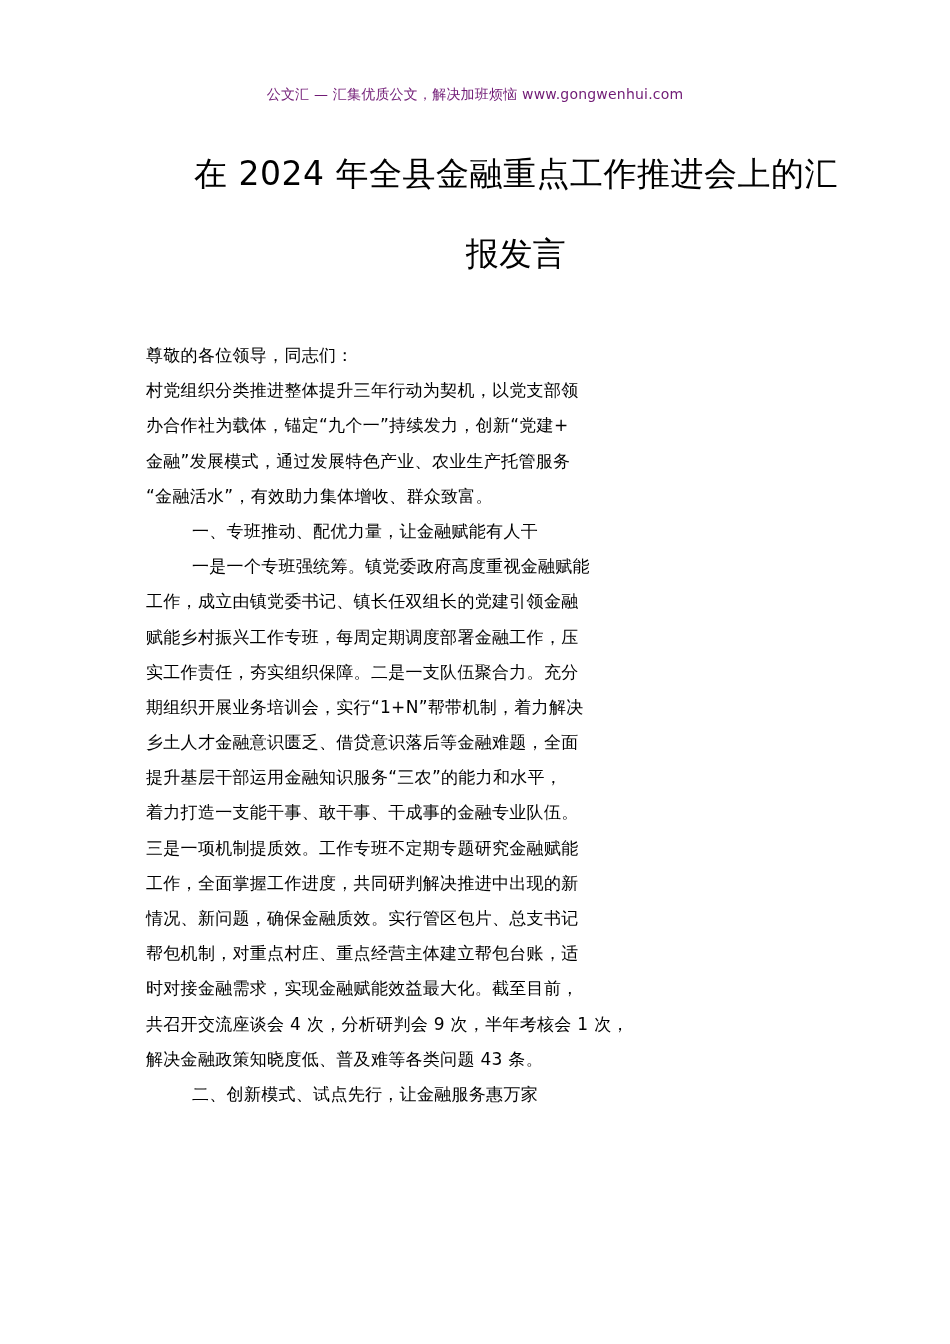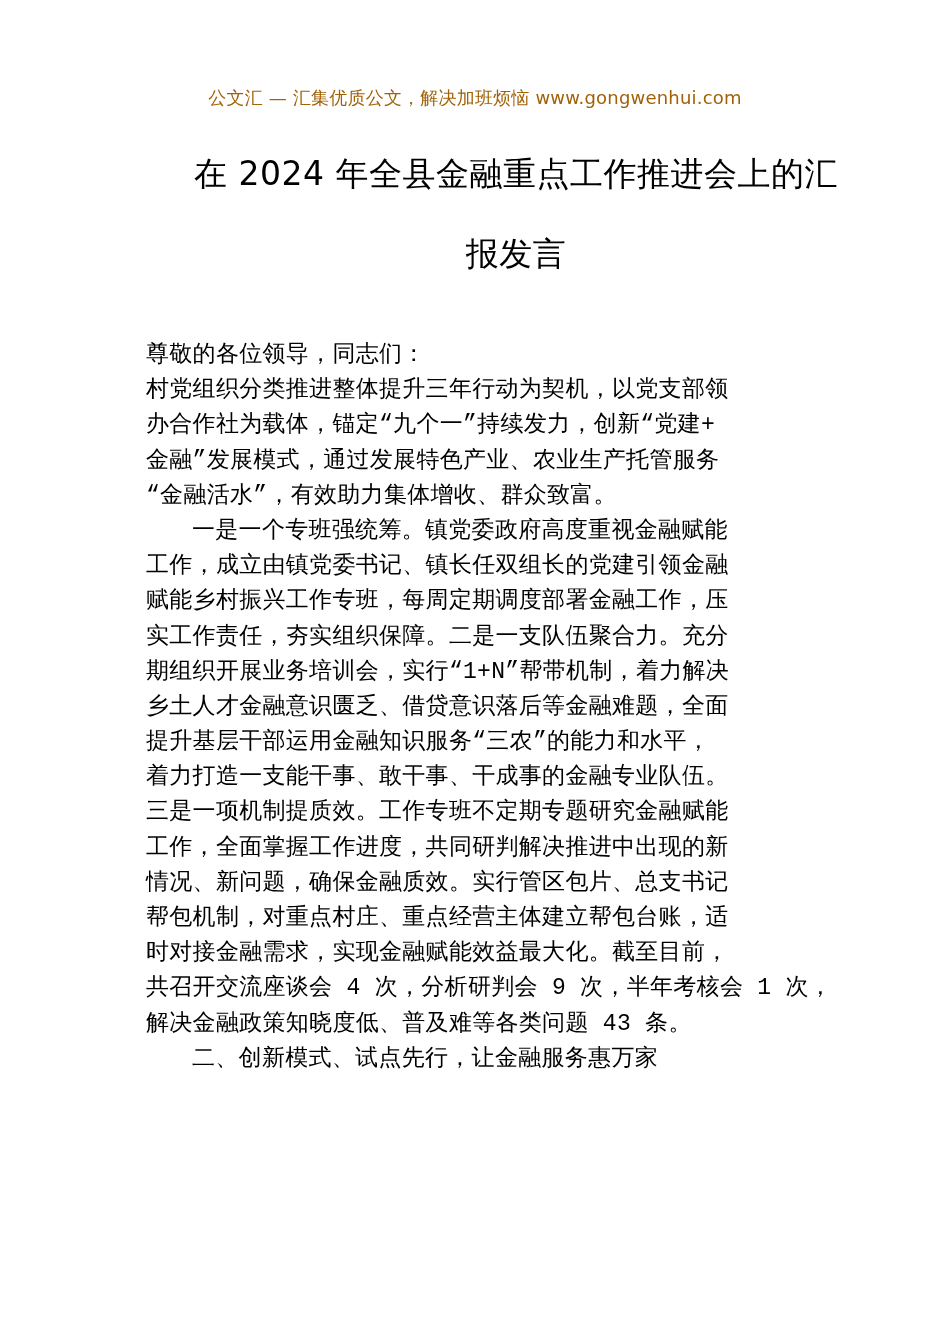--- a/index.html
+++ b/index.html
@@ -6,7 +6,7 @@
   body { width: 950px; height: 1344px; position: relative; overflow: hidden;
          font-family: "DejaVu Sans", "Liberation Sans", sans-serif; color: #000; }
   .header-banner { position: absolute; top: 86px; left: 0; width: 950px; text-align: center;
-         font-size: 18px; color: #a16207; letter-spacing: 0.2px; }
+         font-size: 14px; color: #701a75; letter-spacing: 0.2px; }
   .title { position: absolute; left: 0; width: 950px; text-align: center;
          font-size: 33px; color: #000; letter-spacing: 0.5px; margin-left: 41px; }
   .title.l1 { top: 152px; }

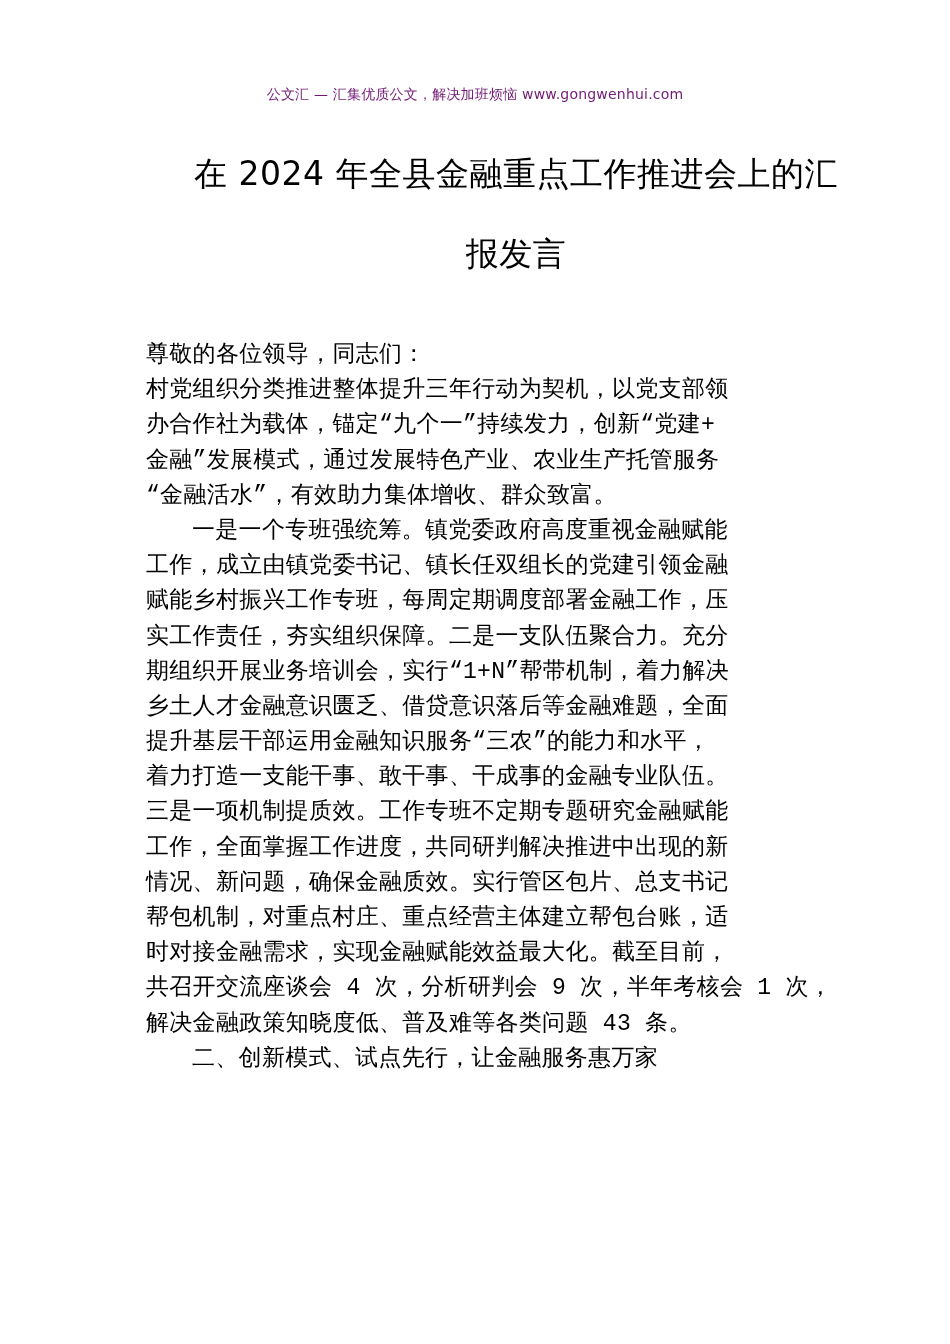--- a/index.html
+++ b/index.html
@@ -12,7 +12,7 @@
   .title.l1 { top: 152px; }
   .title.l2 { top: 232px; }
   .body-text { position: absolute; left: 146px; top: 338px; width: 690px; }
-  .line { height: 35.2px; line-height: 35.2px; font-size: 23px; white-space: nowrap; letter-spacing: 0.3px; font-family: Liberation Mono, monospace; }
+  .line { height: 35.2px; line-height: 35.2px; font-size: 17px; white-space: nowrap; letter-spacing: 0.3px; }
   .indent { padding-left: 46px; }
 </style>
 </head>

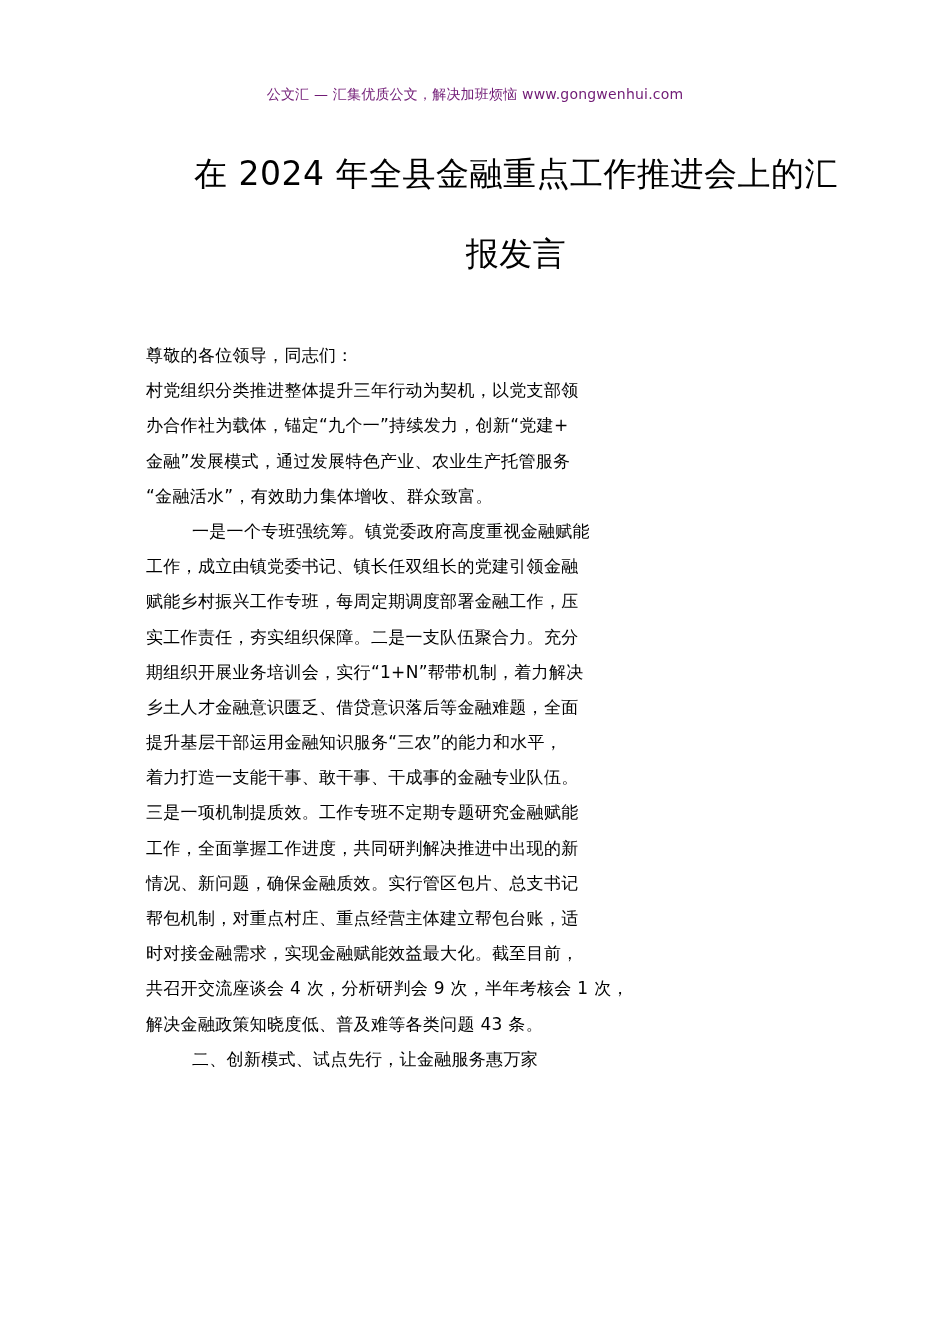--- a/index.html
+++ b/index.html
@@ -29,6 +29,7 @@
   <div class="line">办合作社为载体，锚定“九个一”持续发力，创新“党建+</div>
   <div class="line">金融”发展模式，通过发展特色产业、农业生产托管服务</div>
   <div class="line">“金融活水”，有效助力集体增收、群众致富。</div>
+  <div class="line indent">一、专班推动、配优力量，让金融赋能有人干</div>
   <div class="line indent">一是一个专班强统筹。镇党委政府高度重视金融赋能</div>
   <div class="line">工作，成立由镇党委书记、镇长任双组长的党建引领金融</div>
   <div class="line">赋能乡村振兴工作专班，每周定期调度部署金融工作，压</div>

